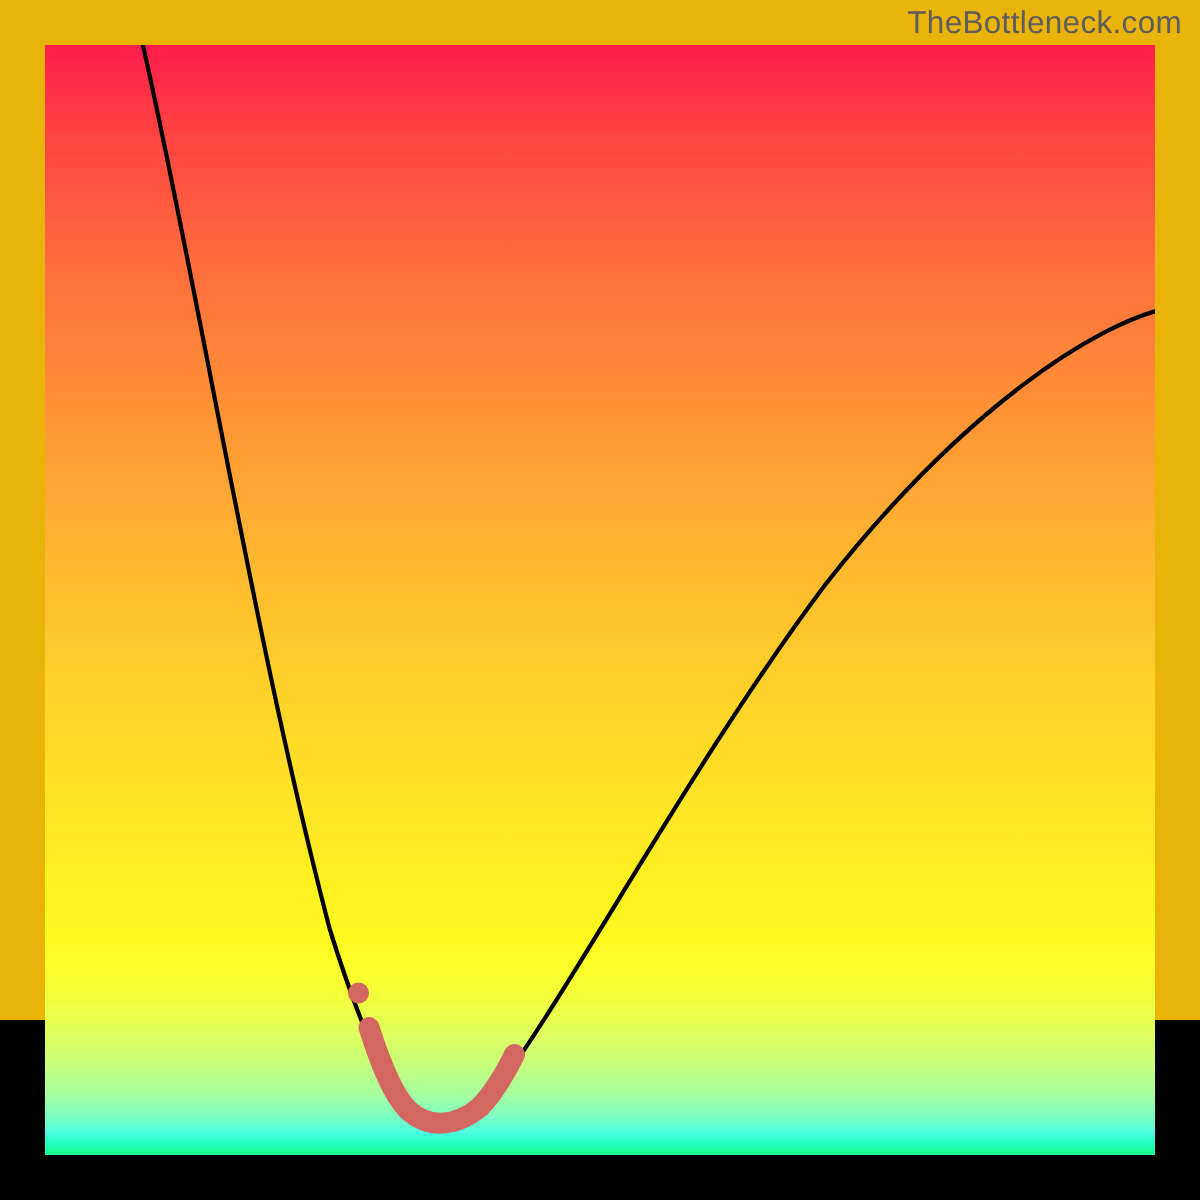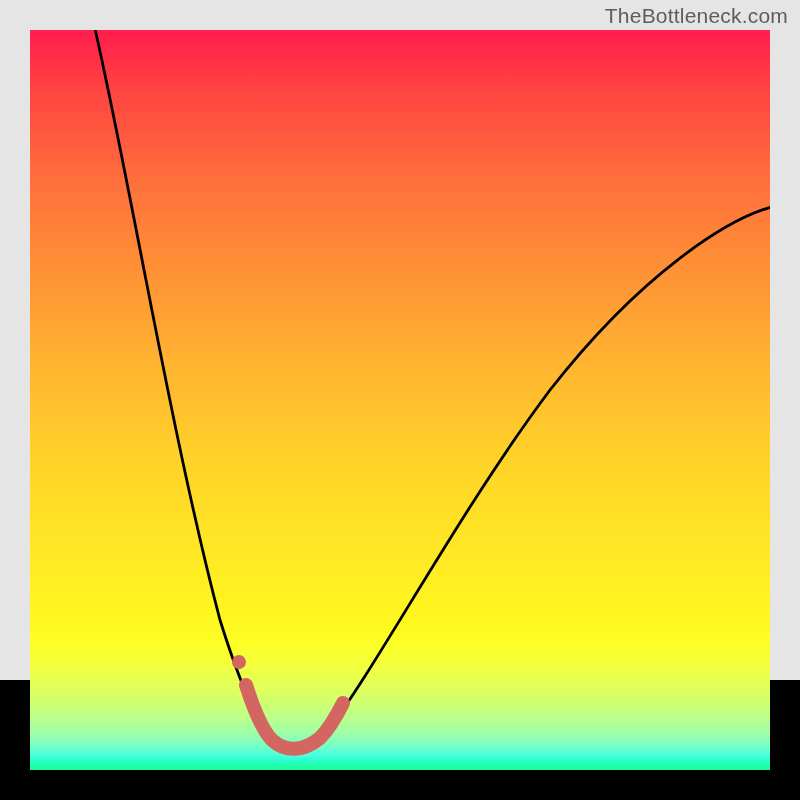--- a/index.html
+++ b/index.html
@@ -15,7 +15,7 @@
     position: relative;
     width: 800px;
     height: 680px;
-    background: #e5e5e5;
+    background: #eab308;
   }
   .watermark {
     position: absolute;

